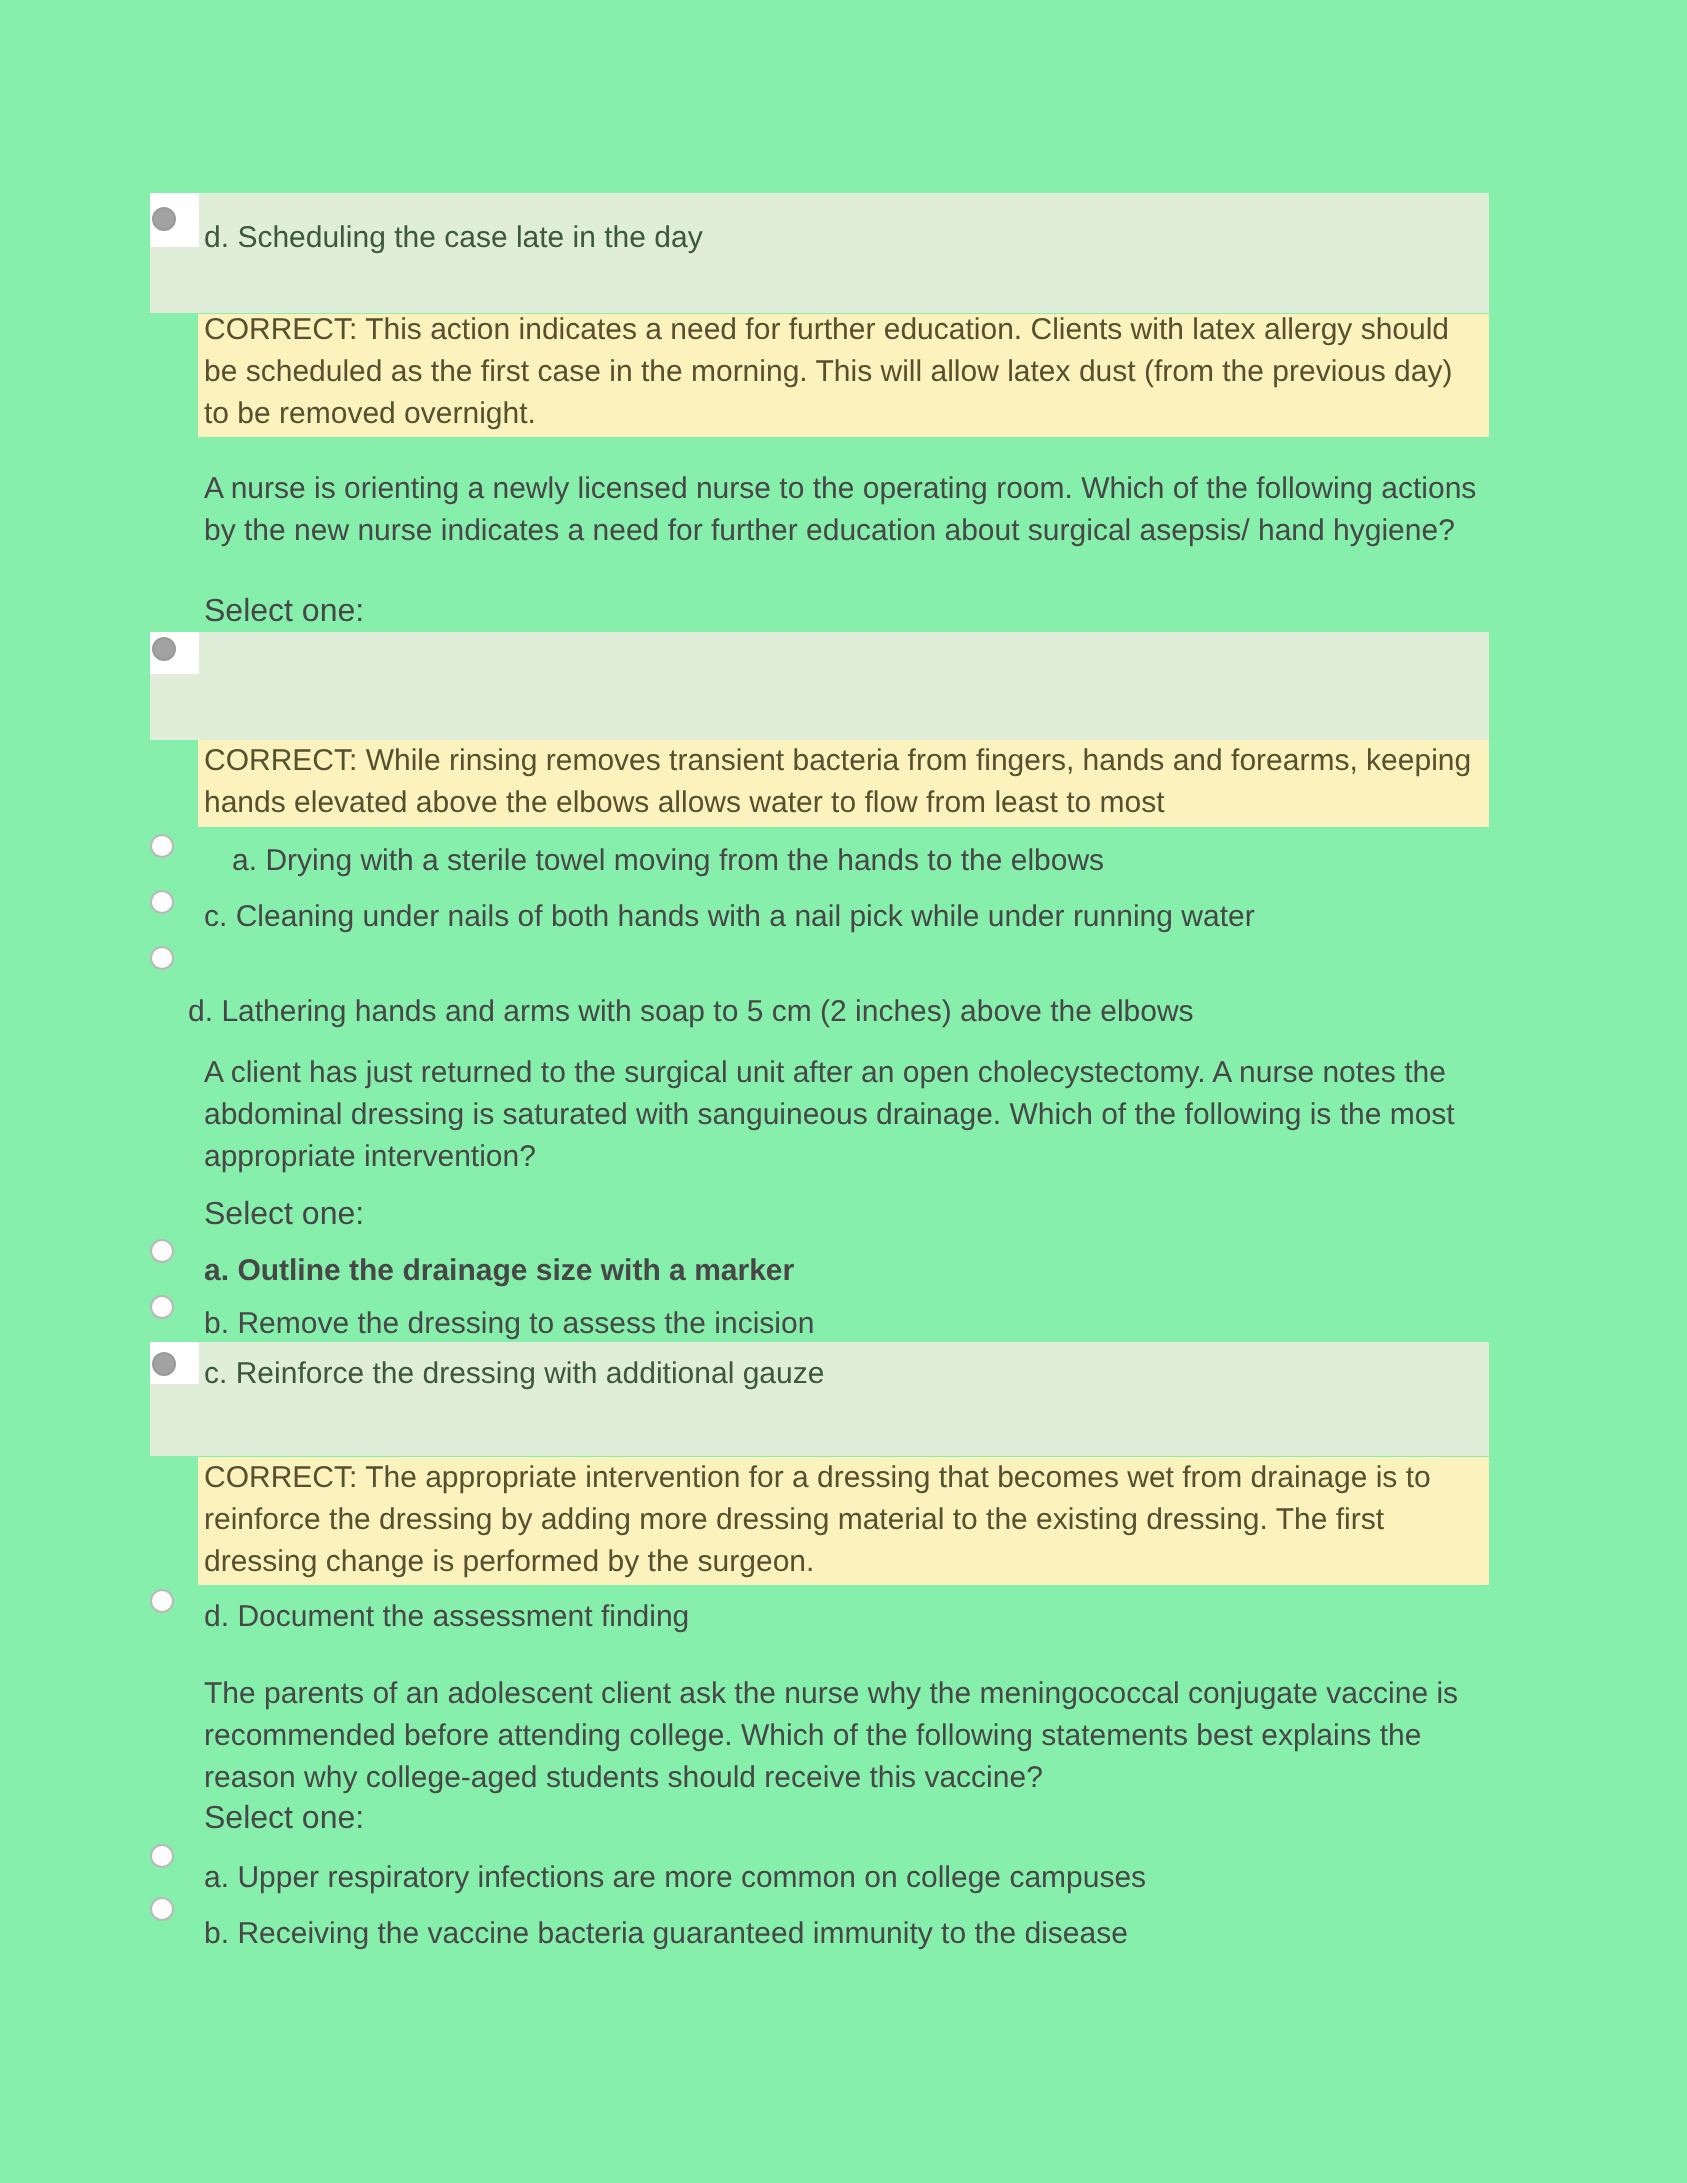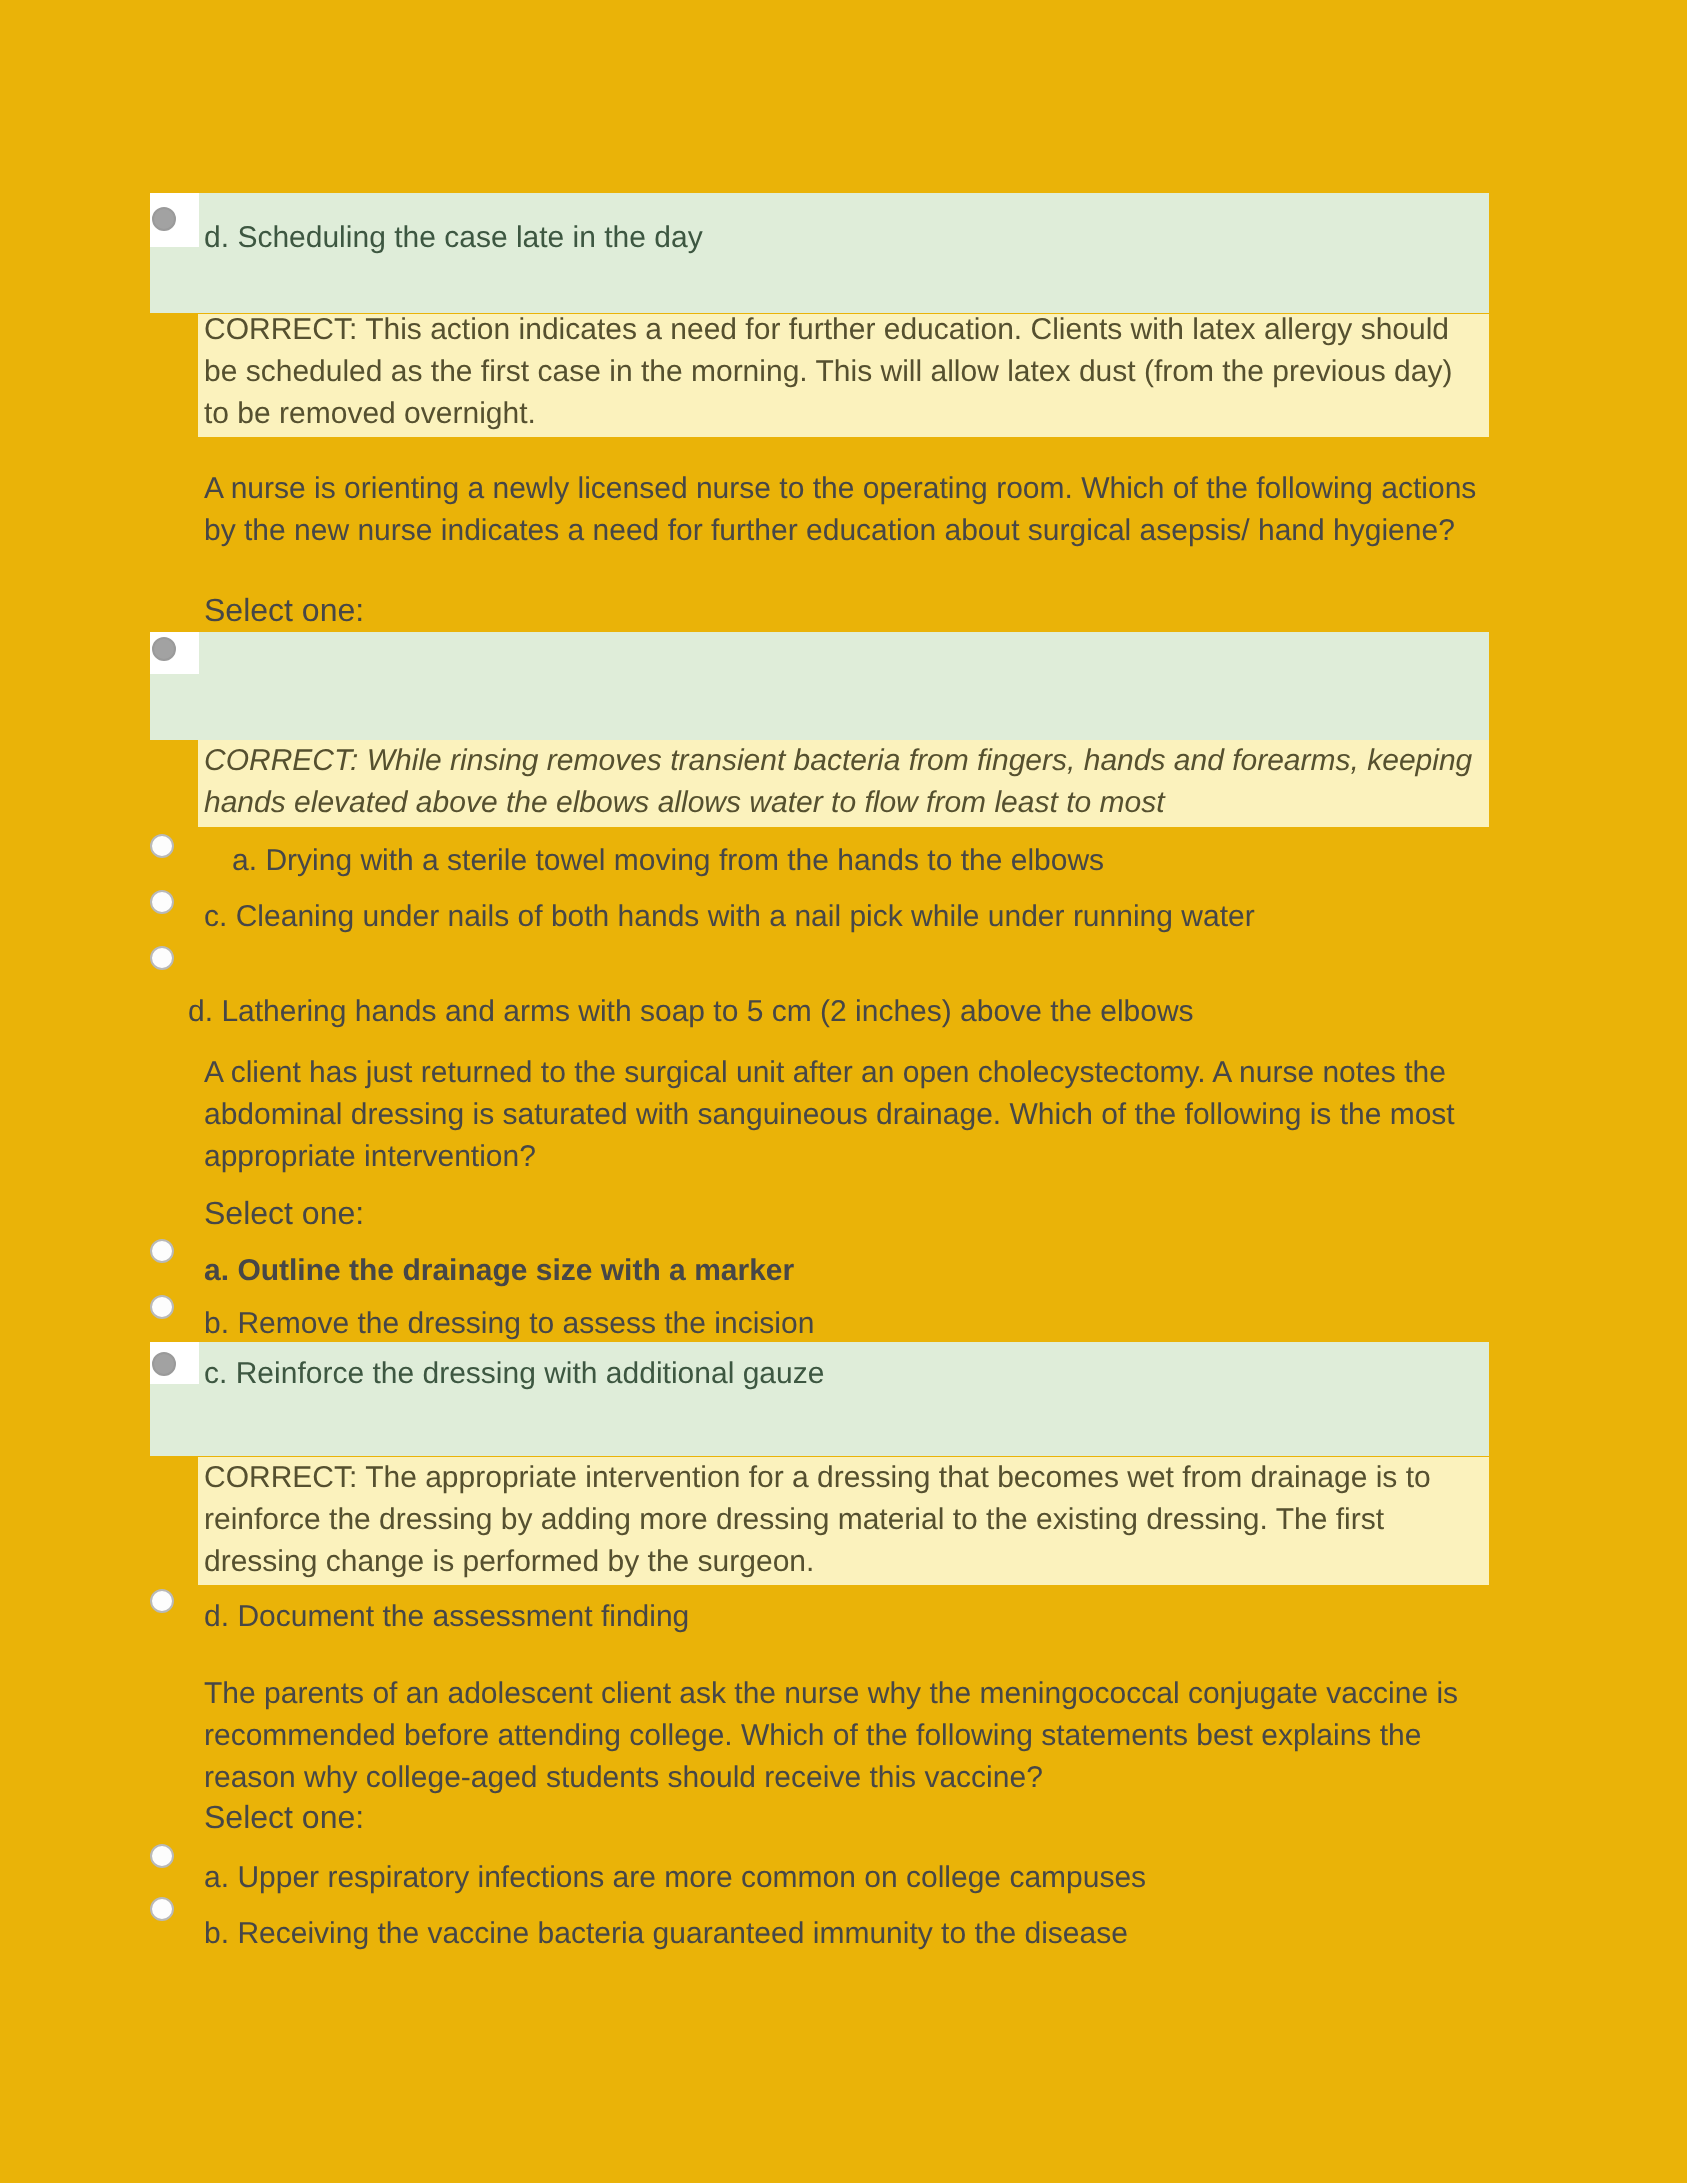--- a/index.html
+++ b/index.html
@@ -5,7 +5,7 @@
   html,body{margin:0;padding:0;background:#ffffff;}
   body{width:1687px;height:2183px;font-family:"Liberation Sans",sans-serif;
        -webkit-font-smoothing:antialiased;text-rendering:geometricPrecision;}
-  .page{position:relative;width:1687px;height:2183px;overflow:hidden;background:#eab308;}
+  .page{position:relative;width:1687px;height:2183px;overflow:hidden;background:#86efac;}
   .abs{position:absolute;}
   .stem{font-size:30px;line-height:42px;color:#474747;}
   .selone{font-size:32px;line-height:34px;color:#474747;}

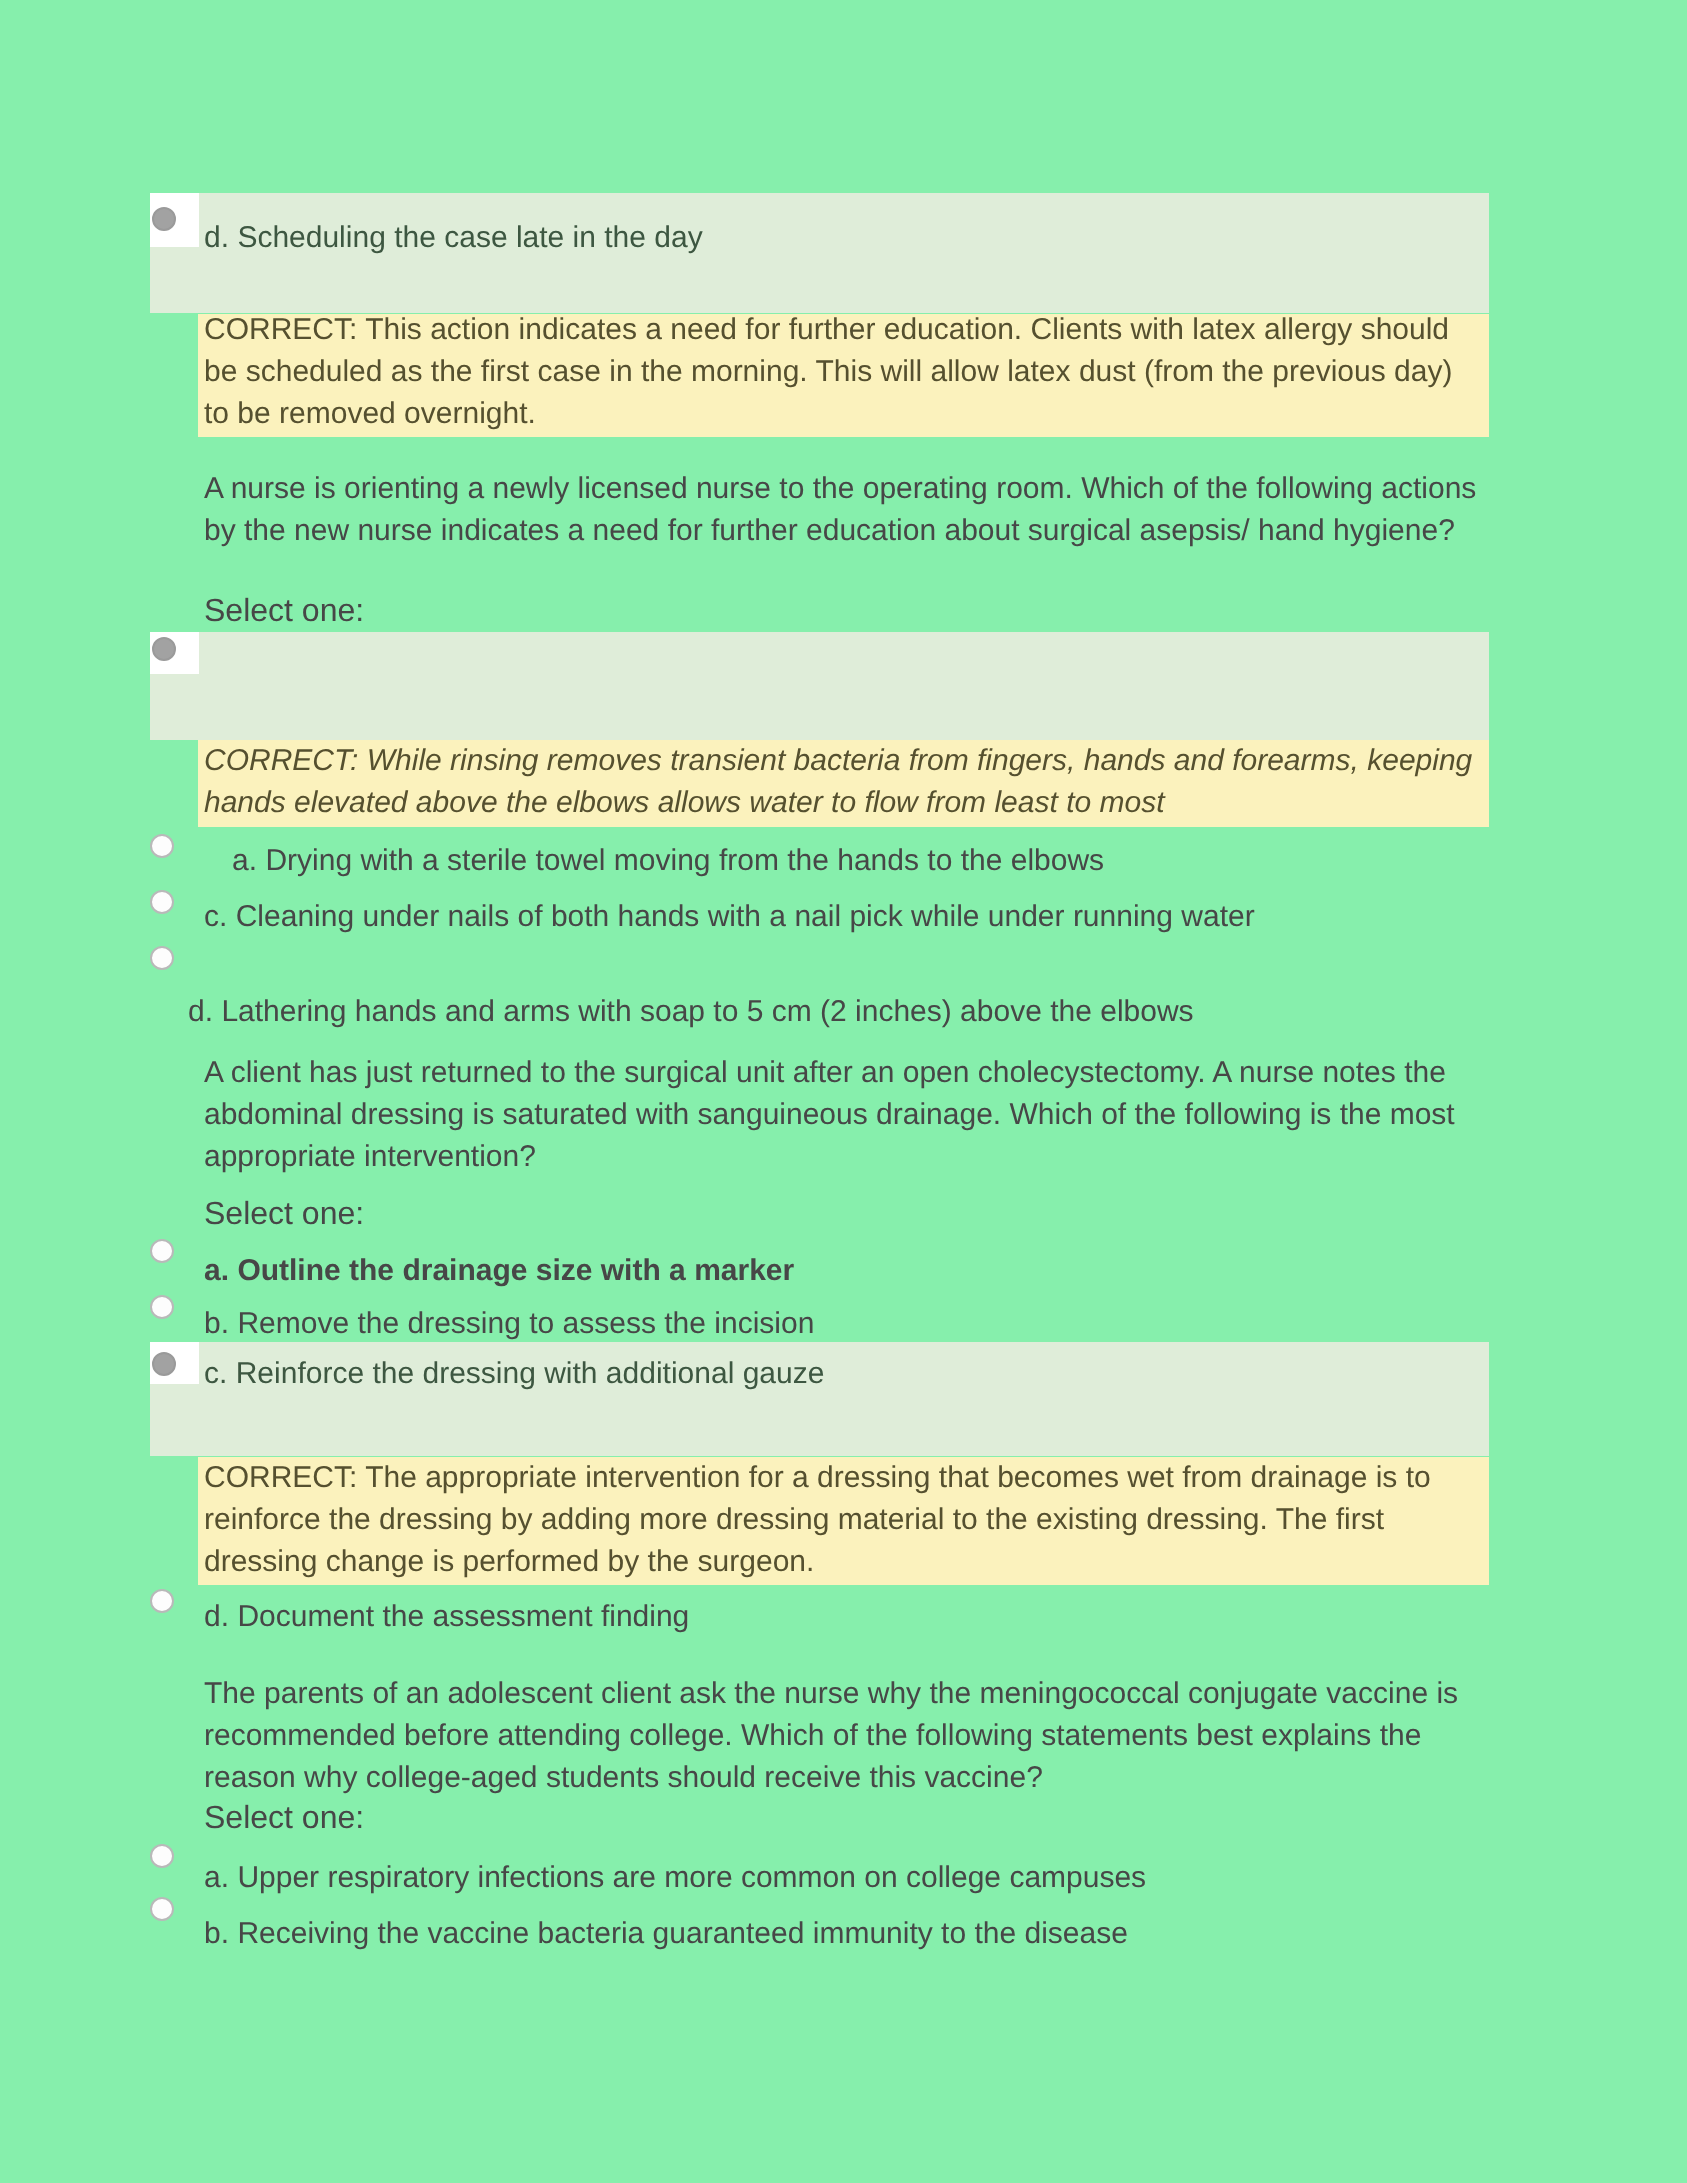--- a/index.html
+++ b/index.html
@@ -39,7 +39,7 @@
   <div class="abs radio on" style="left:152px;top:637px;"></div>
 
   <div class="abs yellow" style="left:198px;top:740px;width:1291px;height:87px;"></div>
-  <div class="abs fb" style="left:204px;top:740px;width:1297px;font-style:italic;">CORRECT:  While rinsing removes transient bacteria from fingers, hands and forearms, keeping hands elevated above the elbows allows water to flow from least to most</div>
+  <div class="abs fb" style="left:204px;top:740px;width:1297px;">CORRECT:  While rinsing removes transient bacteria from fingers, hands and forearms, keeping hands elevated above the elbows allows water to flow from least to most</div>
 
   <div class="abs radio" style="left:150px;top:834px;"></div>
   <div class="abs opt" style="left:204px;top:840px;margin-left:28px;"><span>a.</span> <span>Drying with a sterile towel moving from the hands to the elbows</span></div>

